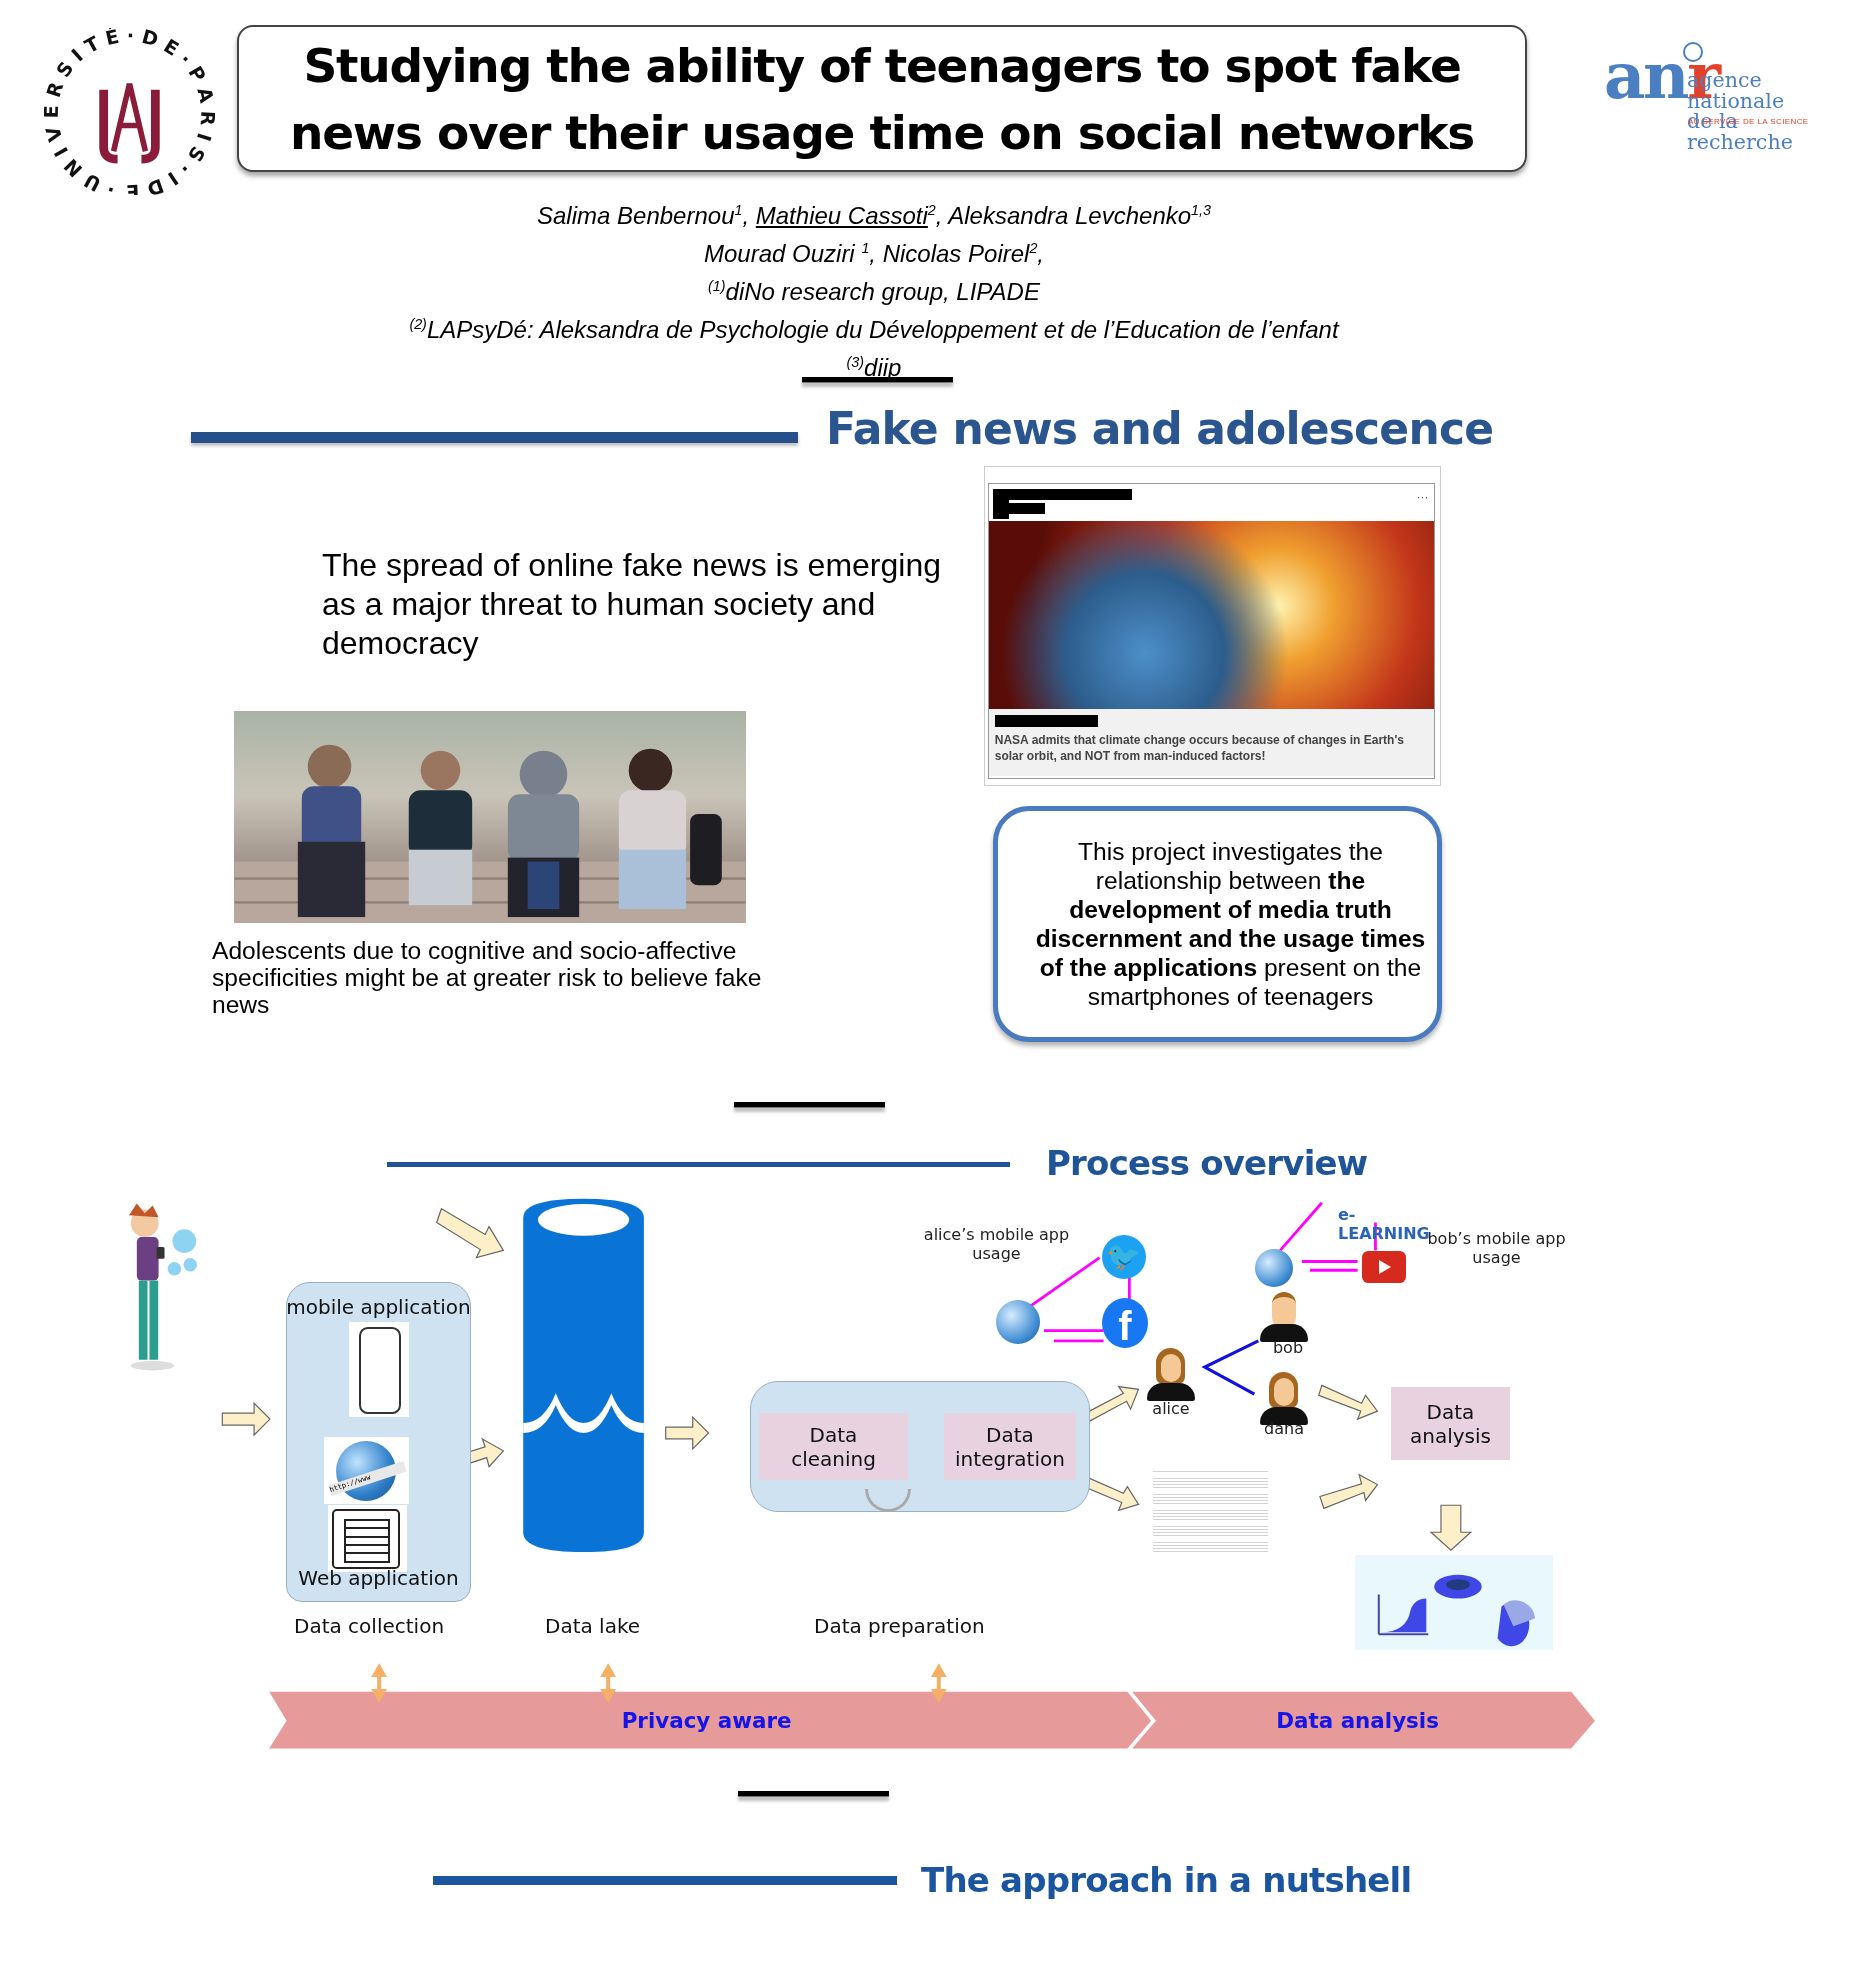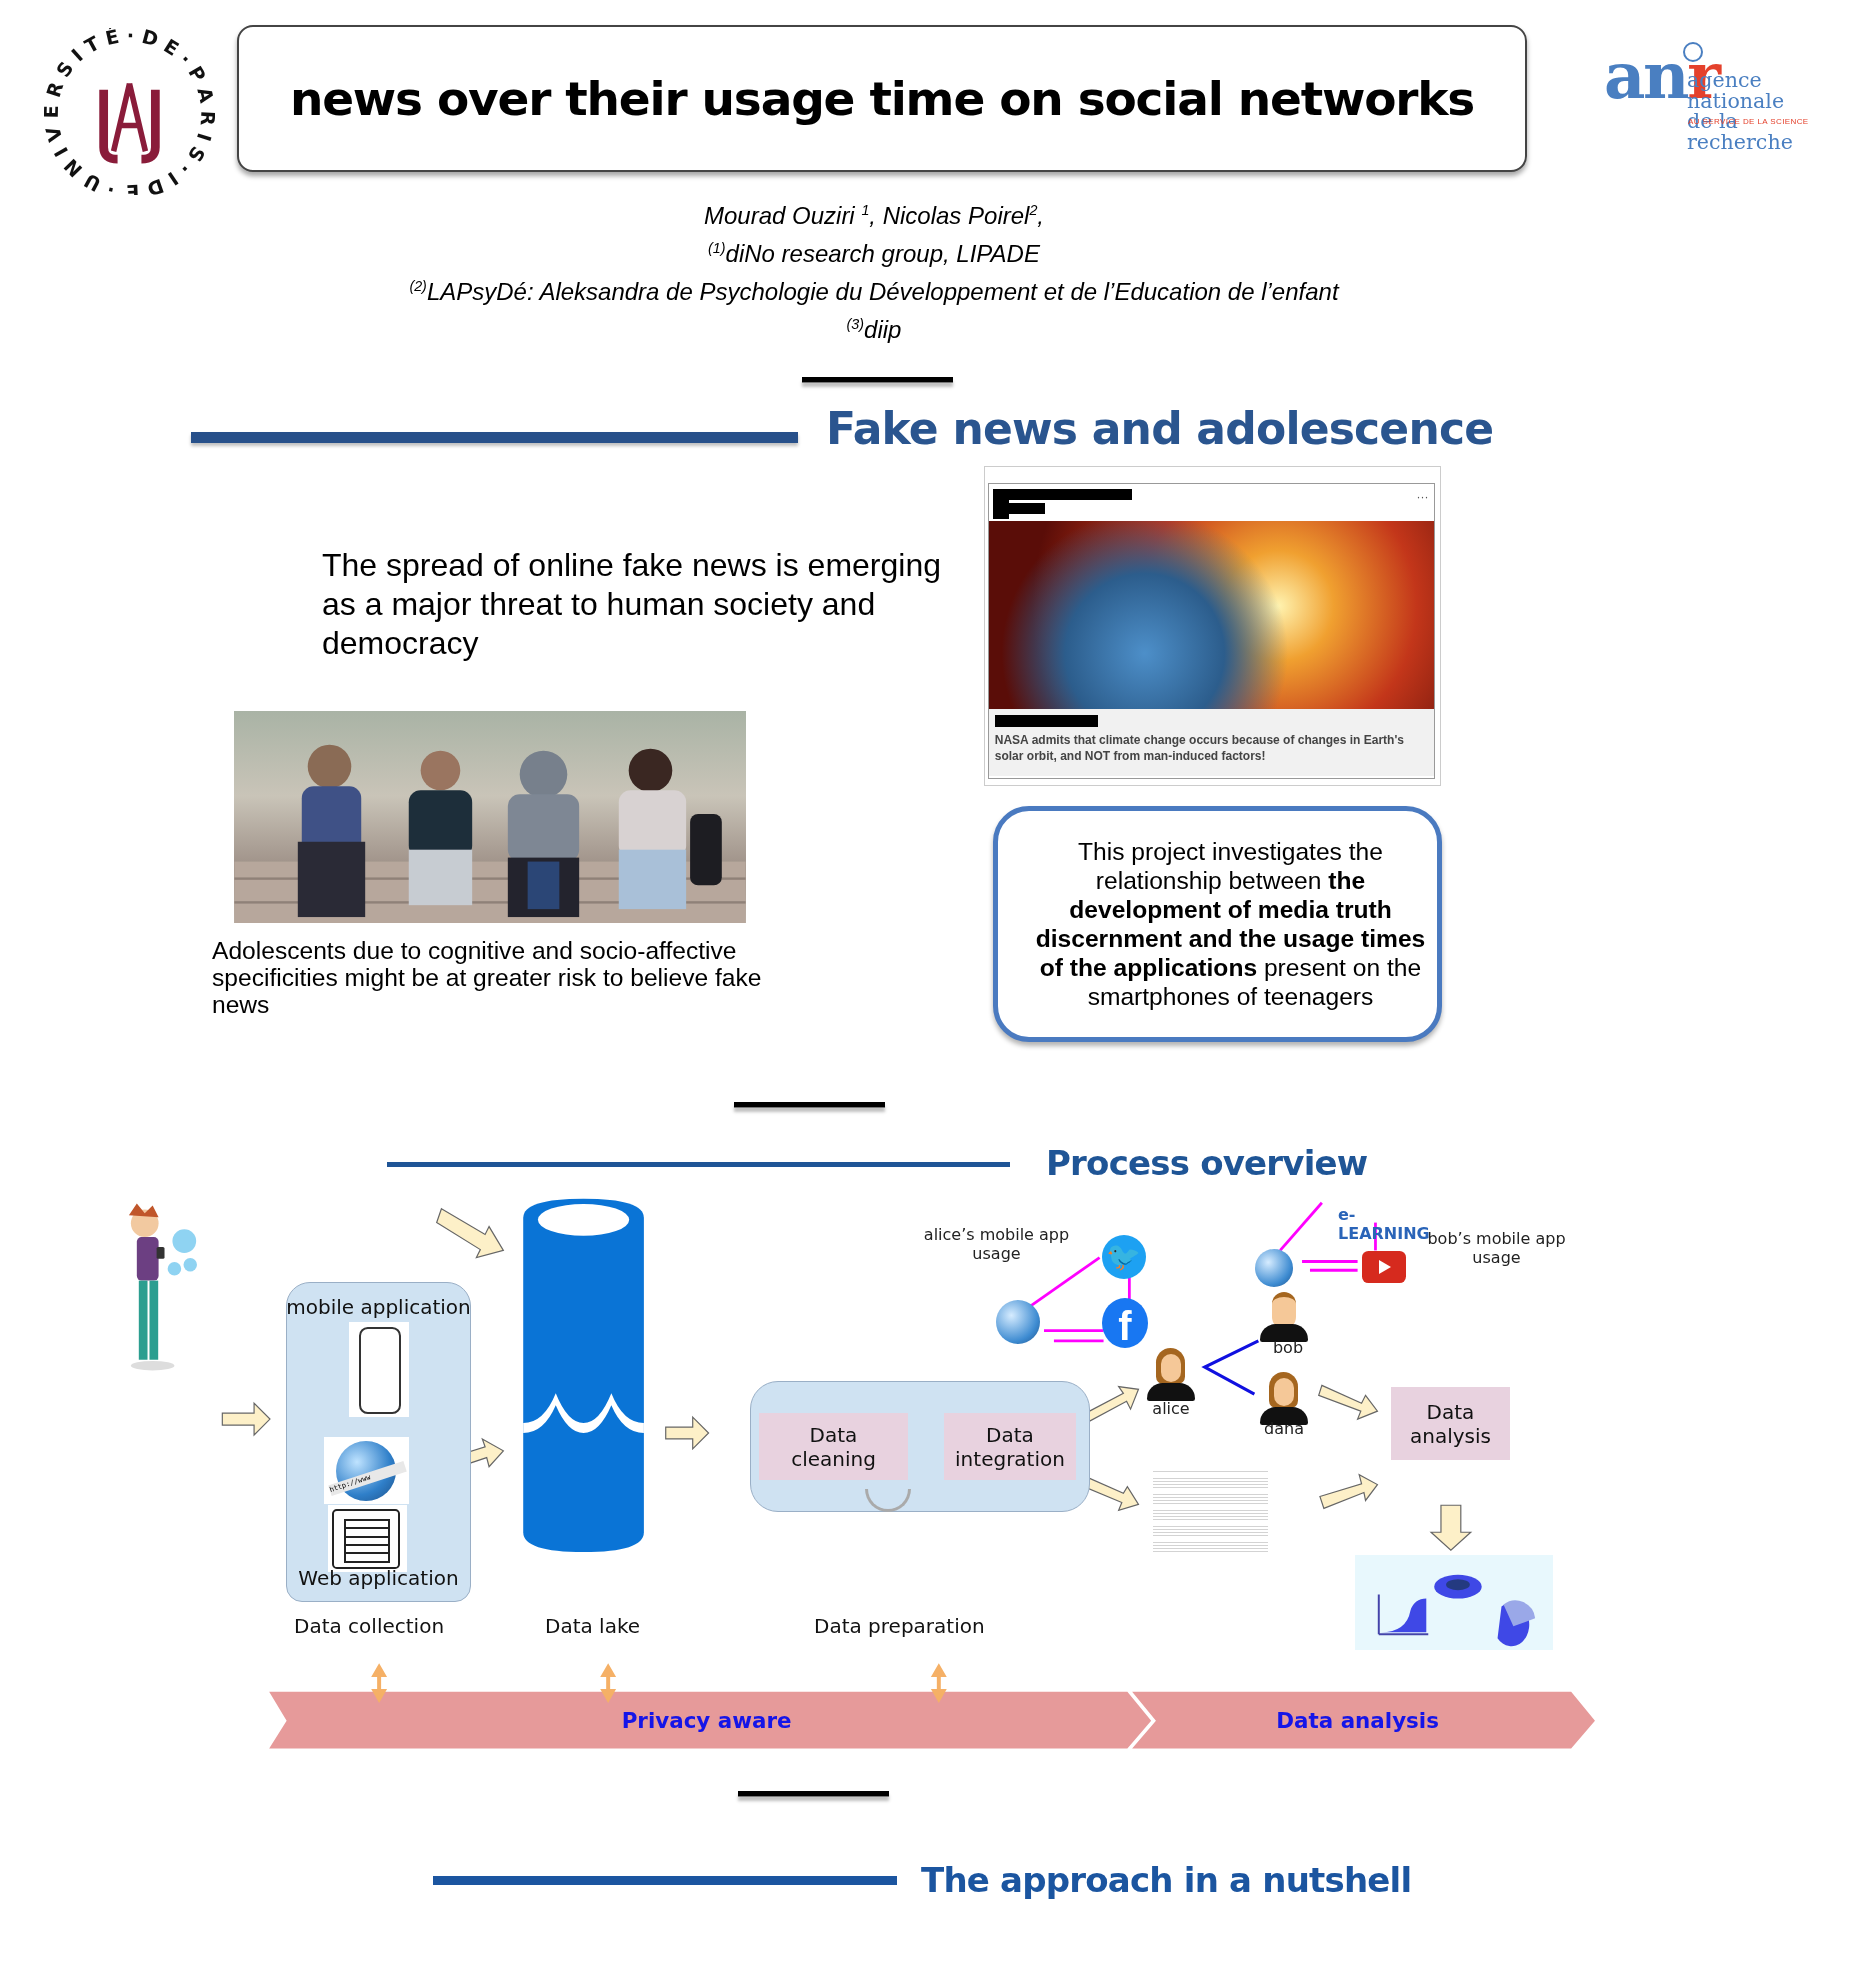--- a/index.html
+++ b/index.html
@@ -64,6 +64,7 @@
 
 <div id="title-box" class="abs">
   <div id="title-text">
+    <div>Studying the ability of teenagers to spot fake</div>
     <div>news over their usage time on social networks</div>
   </div>
 </div>

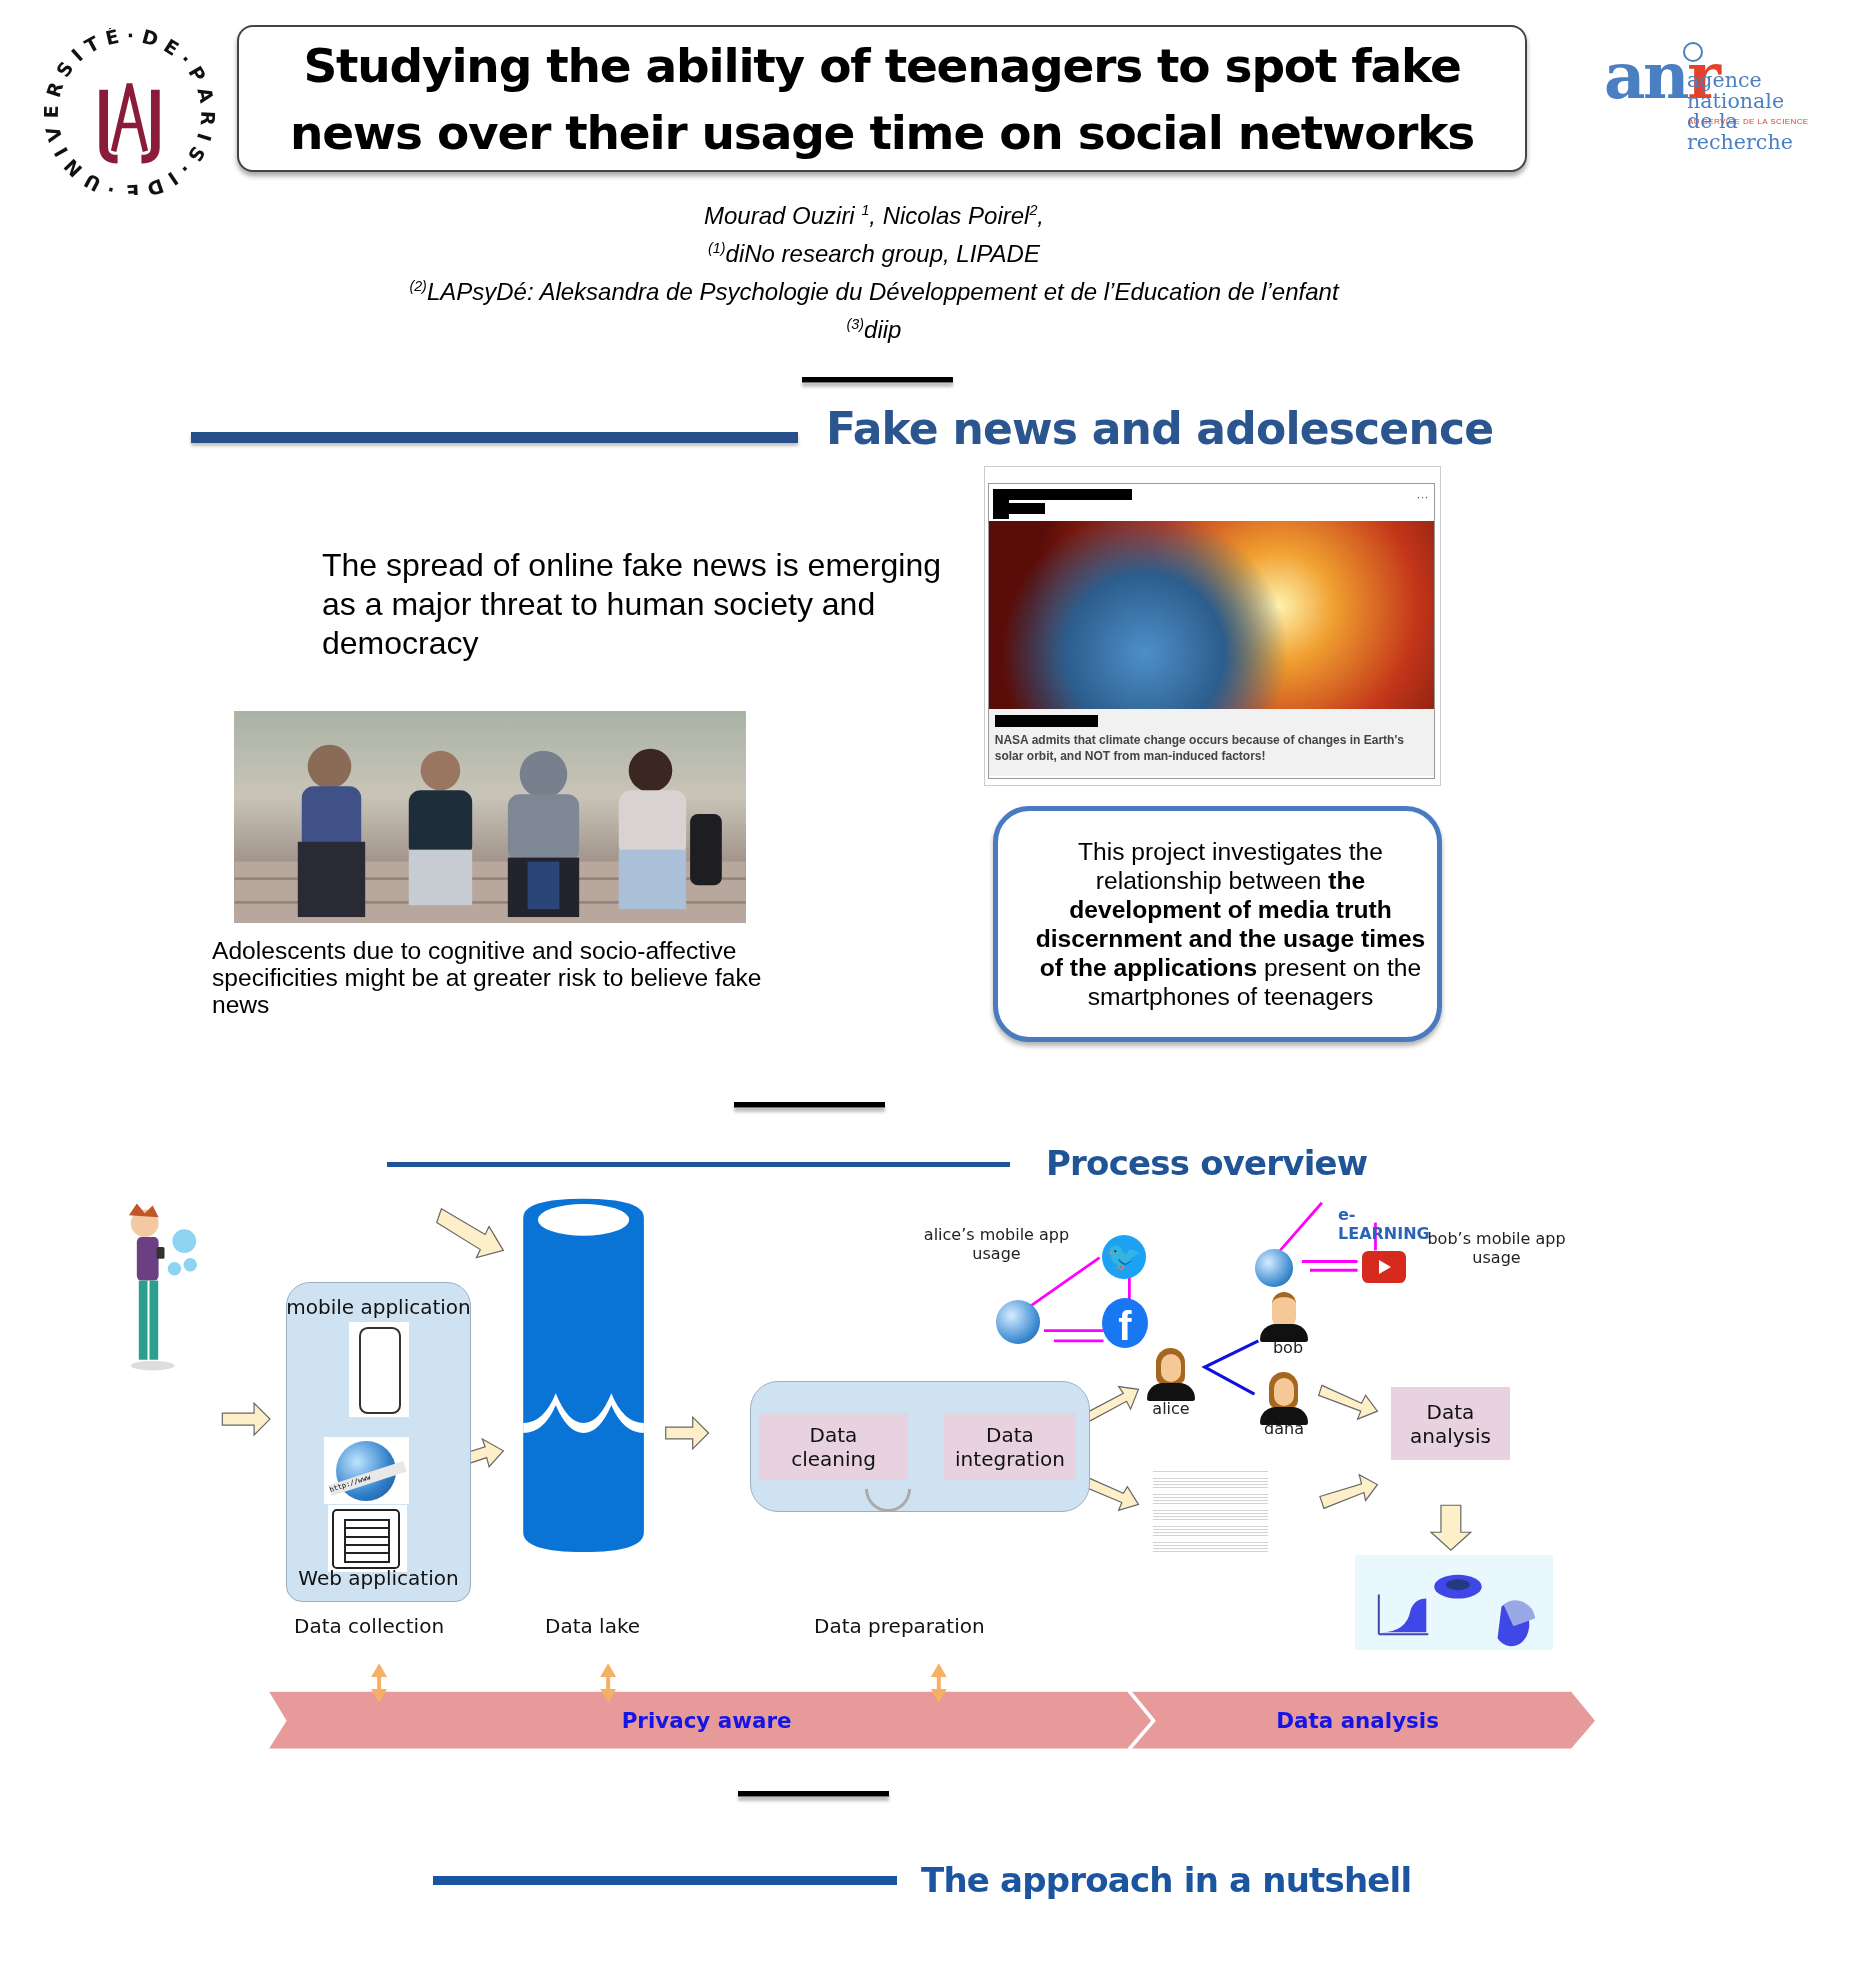--- a/index.html
+++ b/index.html
@@ -82,6 +82,7 @@
 </div>
 
 <div id="authors" class="abs">
+  <div id="authors-line1"><span>Salima Benbernou</span><sup>1</sup>, <span class="underline">Mathieu Cassoti</span><sup>2</sup>, <span>Aleksandra Levchenko</span><sup>1,3</sup></div>
   <div id="authors-line2"><span>Mourad Ouziri </span><sup>1</sup>, <span>Nicolas Poirel</span><sup>2</sup>,</div>
   <div id="affiliations">
       <div><sup>(1)</sup><span>diNo research group, LIPADE</span></div>

